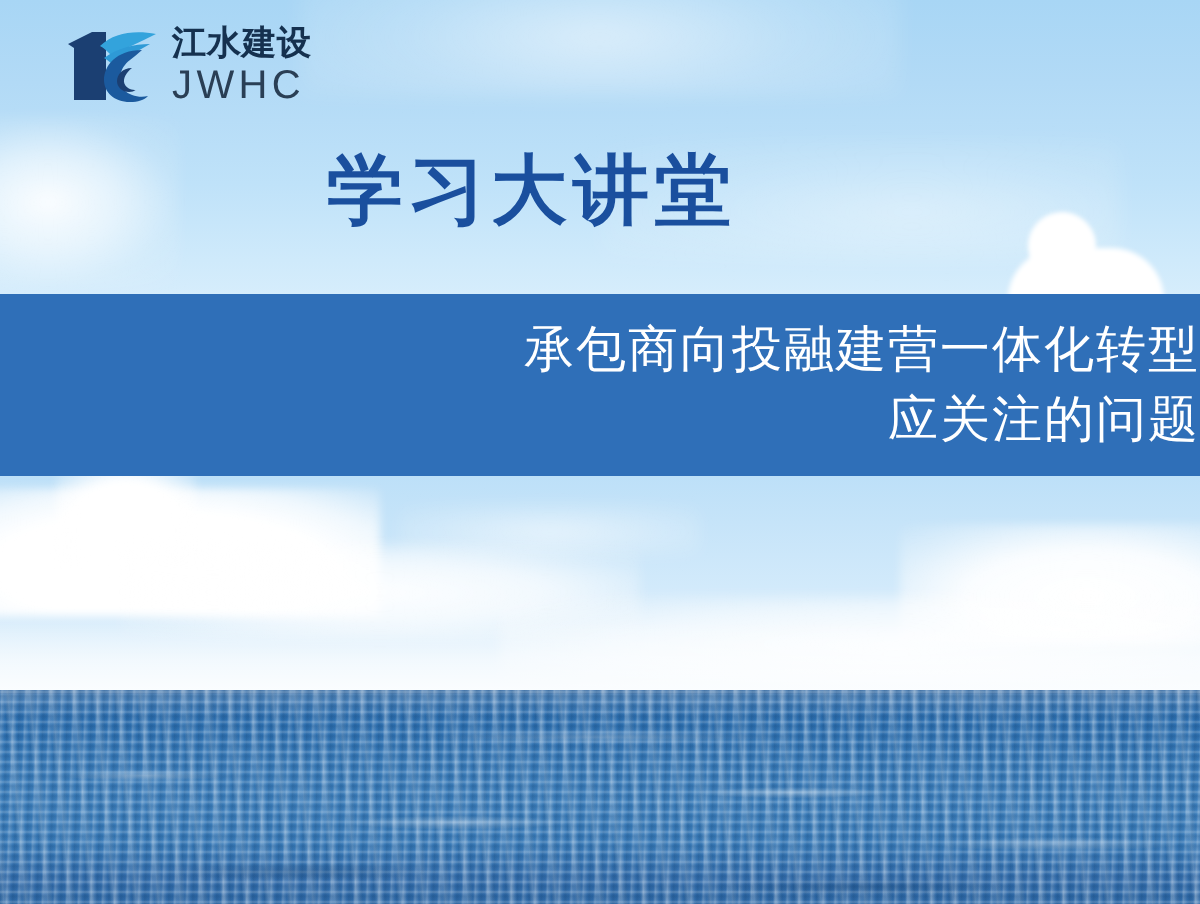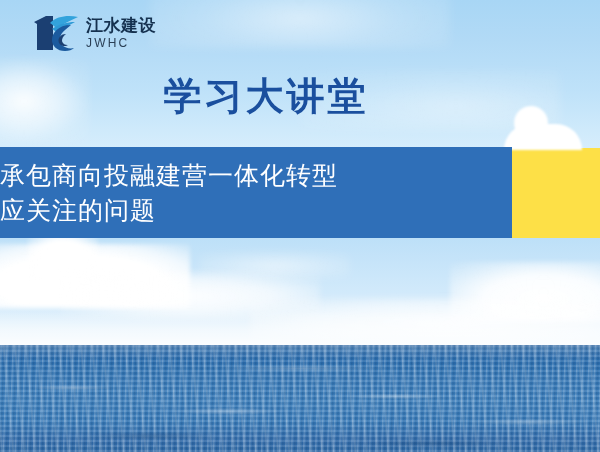--- a/index.html
+++ b/index.html
@@ -16,7 +16,7 @@
     width: 600px;
     height: 452px;
     overflow: hidden;
-    background: #fde047;
+    background: #fef9c3;
   }
 
   

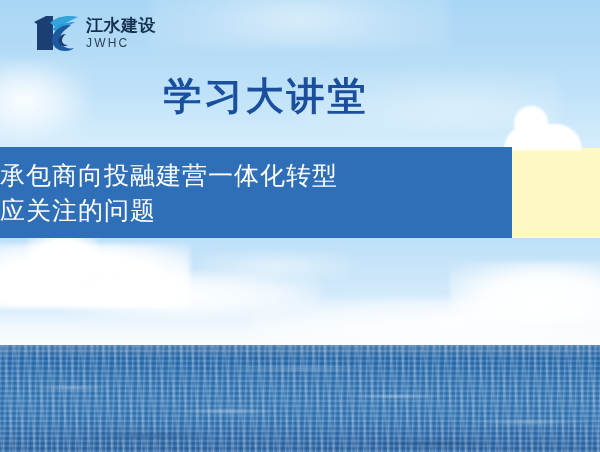--- a/index.html
+++ b/index.html
@@ -279,7 +279,7 @@
   }
   .logo-en {
     font-family: "Liberation Sans", sans-serif;
-    font-size: 12px;
+    font-size: 20px;
     font-weight: normal;
     color: #2a3f55;
     letter-spacing: 2.2px;

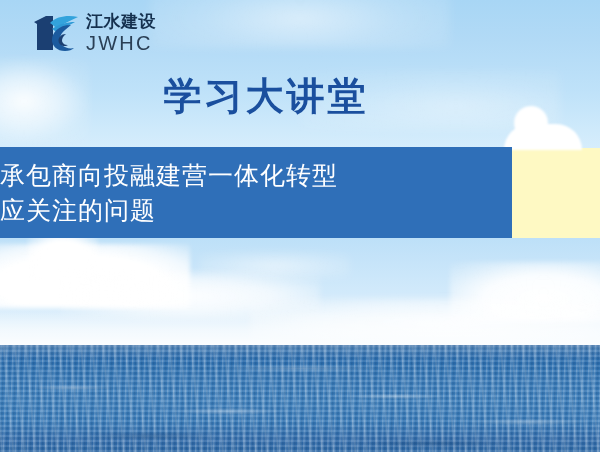--- a/index.html
+++ b/index.html
@@ -306,12 +306,12 @@
   .banner {
     position: absolute;
     left: 0; top: 147px;
-    width: 512px;
+    width: 600px;
     height: 91px;
     background: #2f6fb8;
     display: flex;
     flex-direction: column;
-    align-items: flex-start;
+    align-items: flex-end;
     justify-content: center;
   }
   .banner-line {

